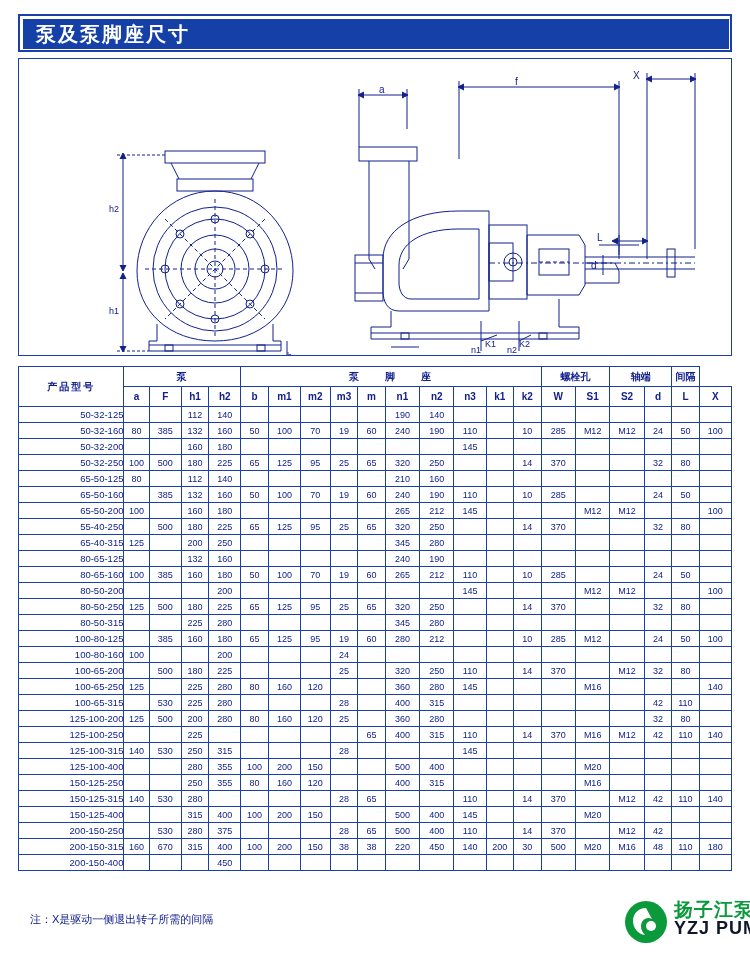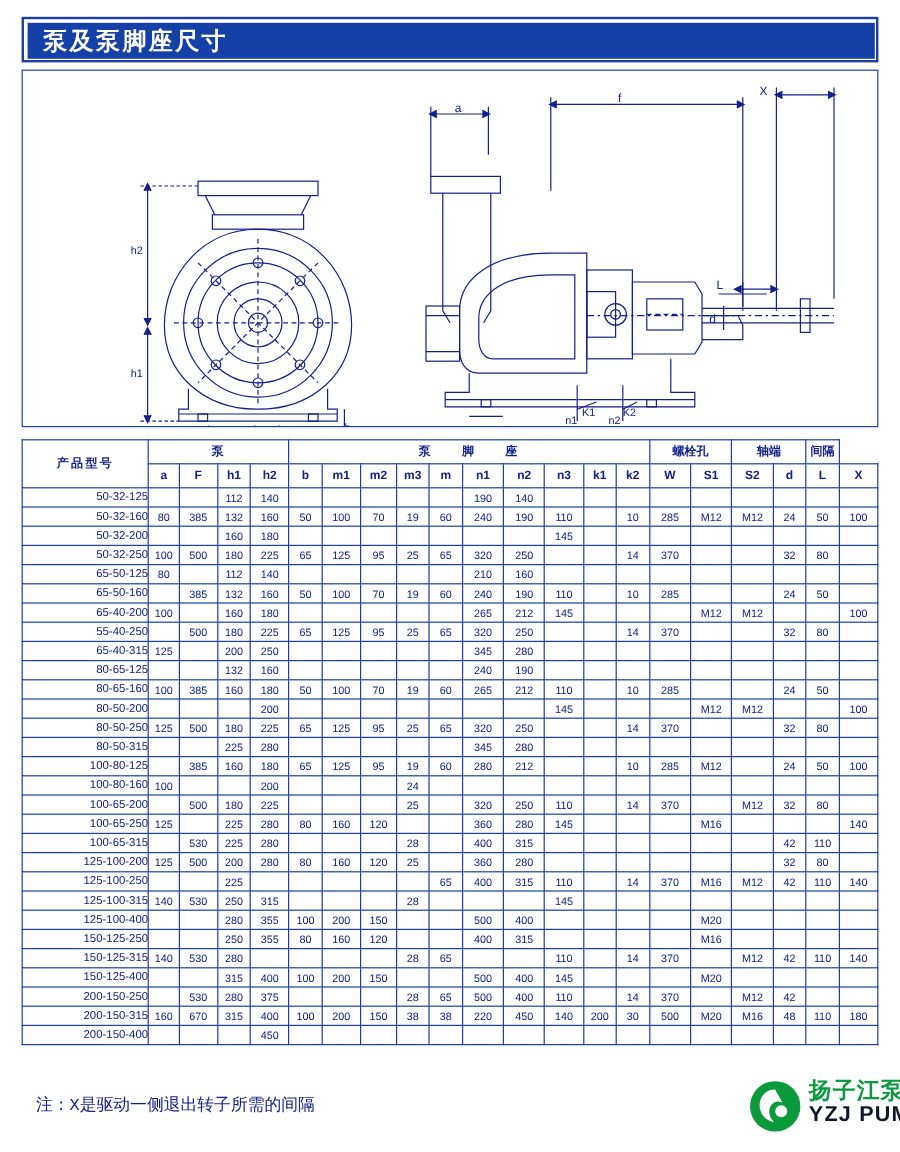--- a/index.html
+++ b/index.html
@@ -459,7 +459,7 @@
             <td></td>
           </tr>
           <tr>
-            <td class="model">65-40-200</td>
+            <td class="model">65-50-200</td>
             <td>100</td>
             <td></td>
             <td>160</td>

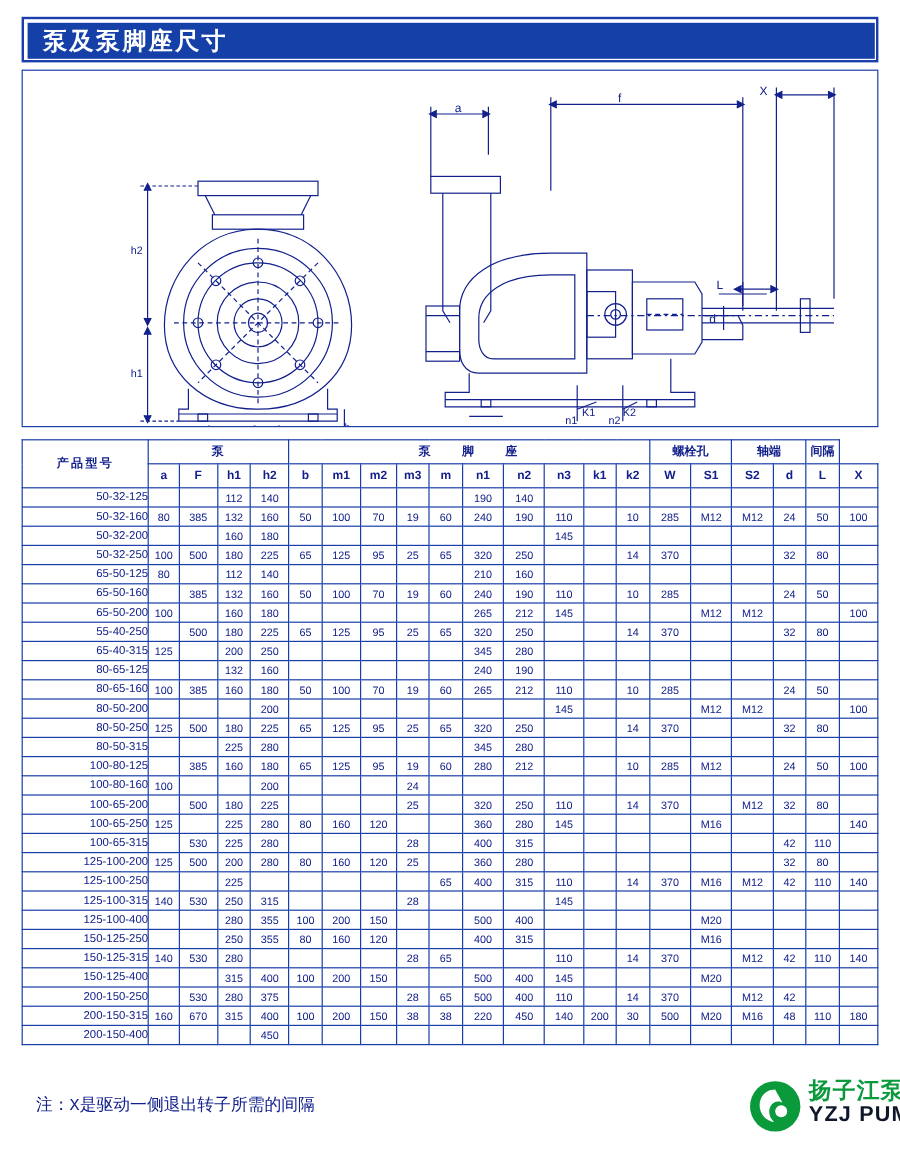--- a/index.html
+++ b/index.html
@@ -77,8 +77,8 @@
   
   .note{
     position:absolute;left:30px;top:912px;
-    font-size:14px;color:#12208c;
-    font-family:Liberation Mono, monospace;
+    font-size:11px;color:#12208c;
+    font-family:Liberation Sans, sans-serif;
   }
 
   

